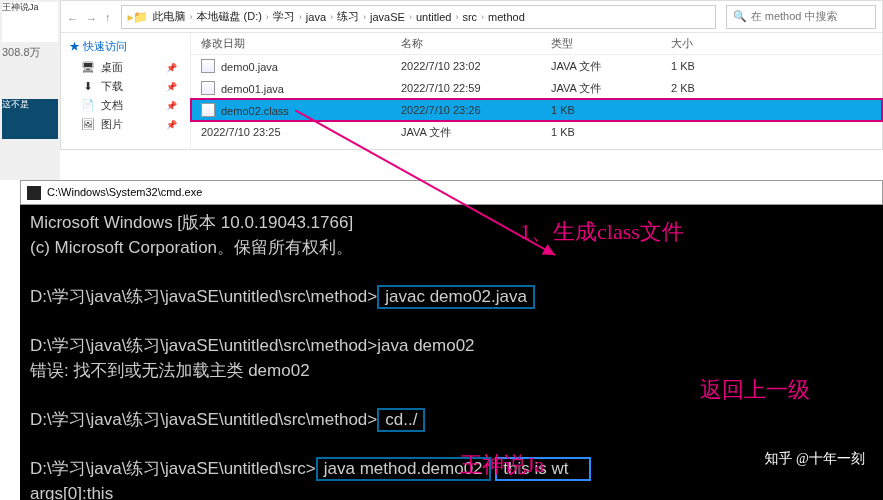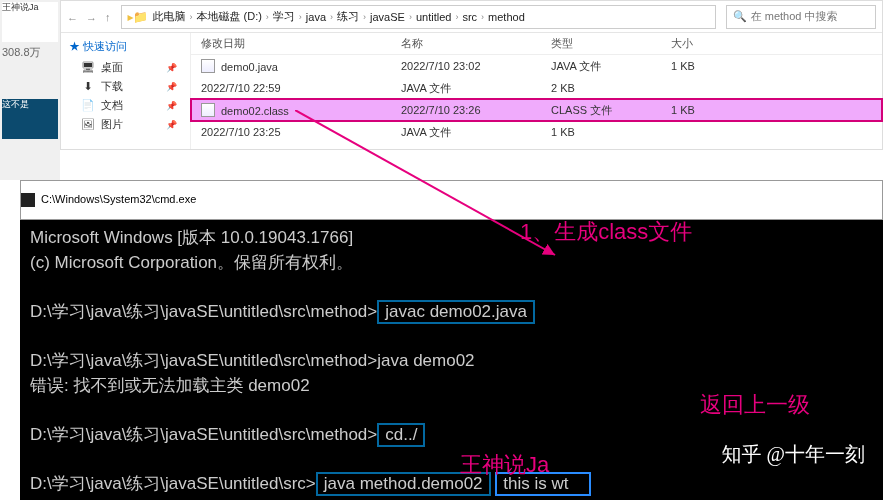--- a/index.html
+++ b/index.html
@@ -134,6 +134,10 @@
             <div>1 KB</div>
           </div>
           <div class="file-row">
+            <div class="fname">
+              <span class="ficon"></span>
+              <span>demo01.java</span>
+            </div>
             <div>2022/7/10 22:59</div>
             <div>JAVA 文件</div>
             <div>2 KB</div>

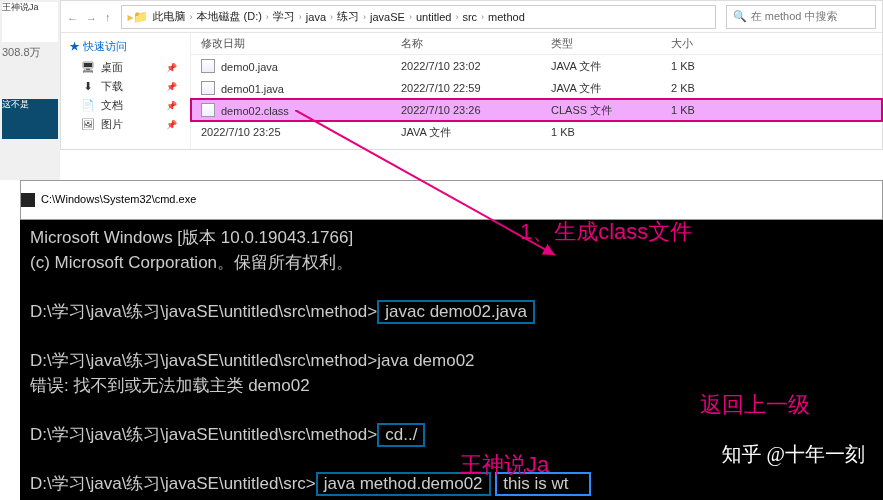--- a/index.html
+++ b/index.html
@@ -32,7 +32,7 @@
     .file-row { height: 22px; color: #333; }
     .file-row .fname { display: flex; align-items: flex-end; gap: 6px; }
     .ficon { display: inline-block; width: 14px; height: 14px; border: 1px solid #999; background: linear-gradient(#fff,#eef); font-size: 8px; }
-    .file-row.selected { outline: 2px solid #d40078; outline-offset: -1px; background: #f0abfc; }
+    .file-row.selected { outline: 2px solid #d40078; outline-offset: -1px; background: #0ea5e9; }
 
     
     .arrow-line { position: absolute; left: 295px; top: 110px; width: 280px; height: 150px; pointer-events: none; z-index: 50; }

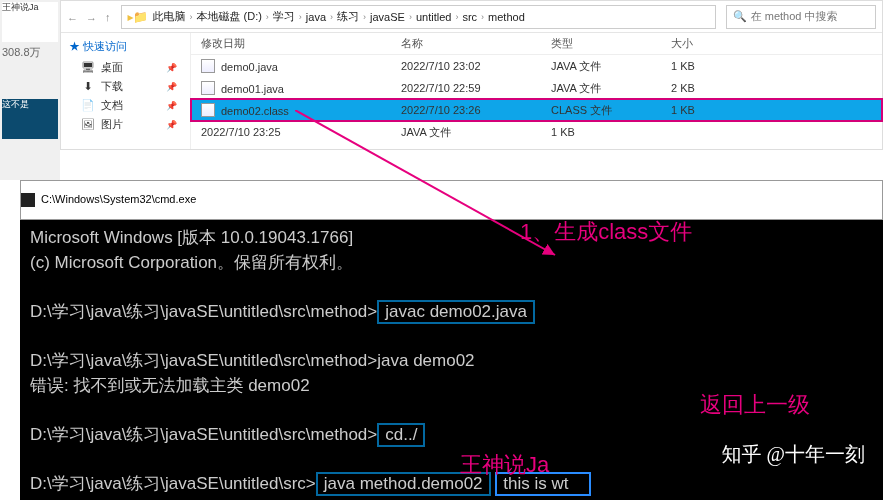--- a/index.html
+++ b/index.html
@@ -148,7 +148,6 @@
               <span>demo02.class</span>
             </div>
             <div>2022/7/10 23:26</div>
-            <div>CLASS 文件</div>
             <div>1 KB</div>
           </div>
           <div class="file-row">

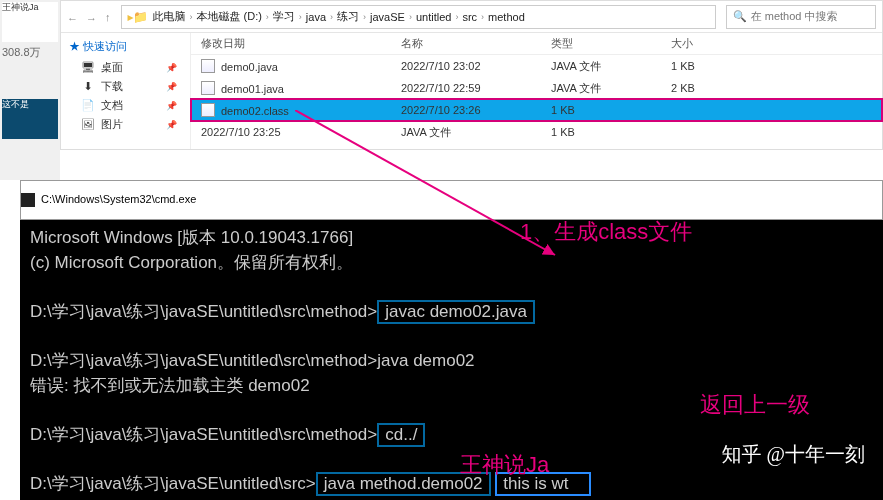--- a/index.html
+++ b/index.html
@@ -39,7 +39,7 @@
 
     
     .cmd-window { position: absolute; left: 20px; top: 180px; right: 0; bottom: 0; background: #000; color: #ccc; font-family: "Consolas","NSimSun",monospace; font-size: 17px; line-height: 1.45; }
-    .cmd-title { background: #fff; color: #000; height: 40px; font-size: 11px; font-family: "Segoe UI"; display: flex; align-items: center; padding: 0 0; border: 1px solid #999; gap: 6px; }
+    .cmd-title { background: #fff; color: #000; height: 25px; font-size: 11px; font-family: "Segoe UI"; display: flex; align-items: center; padding: 0 6px; border: 1px solid #999; gap: 6px; }
     .cmd-title .ci { width: 14px; height: 14px; background: #222; display: inline-block; }
     .cmd-body { padding: 6px 10px; white-space: pre; position: relative; }
     .cmd-body .err { color: #ccc; }

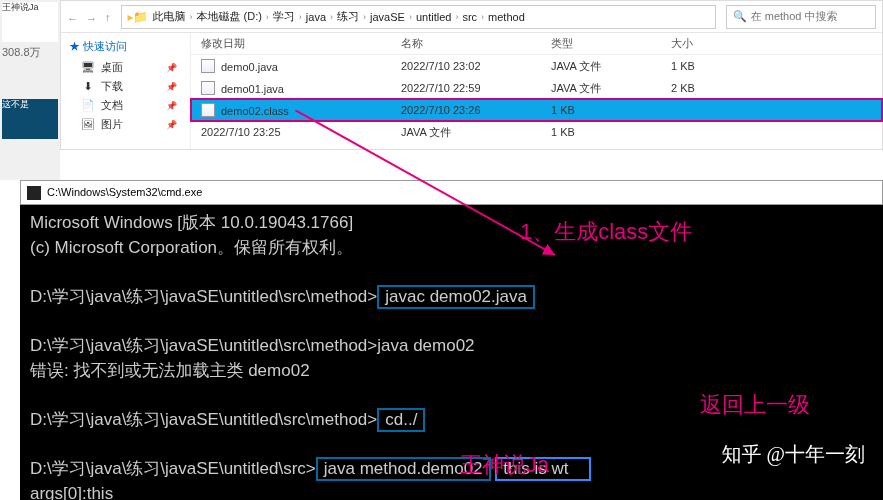--- a/index.html
+++ b/index.html
@@ -47,7 +47,7 @@
     .hl-blue { border: 2px solid #2a8cff; padding: 0 20px 1px 6px; }
 
     
-    .anno { position: absolute; font-family: Liberation Sans, sans-serif; font-weight: 400; pointer-events: none; z-index: 60; }
+    .anno { position: absolute; font-family: Liberation Serif, serif; font-weight: 400; pointer-events: none; z-index: 60; }
     .anno.magenta { color: #e6007e; font-size: 22px; }
     .attrib { position: absolute; right: 18px; bottom: 32px; color: #fff; font-size: 20px; z-index: 70; font-family: "Microsoft YaHei"; }
   </style>

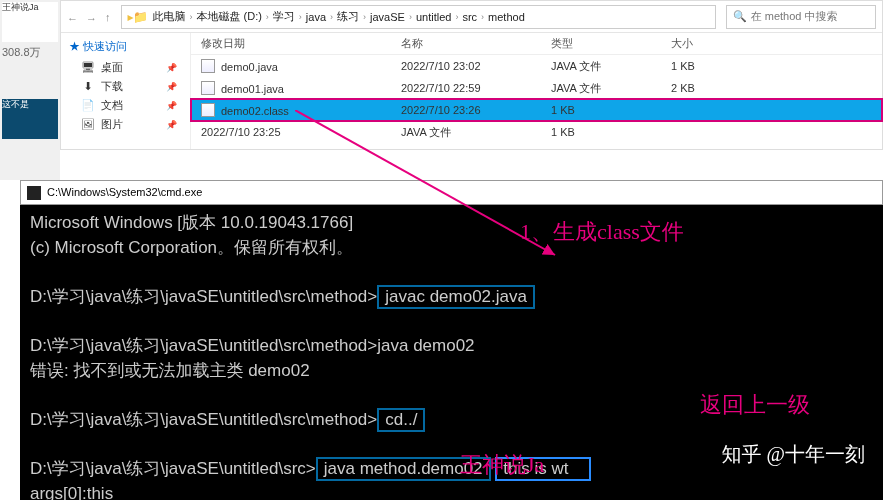--- a/index.html
+++ b/index.html
@@ -191,7 +191,7 @@
 </div>
 
 <div class="anno magenta" style="left:520px; top:217px;">1、生成class文件</div>
-<div class="anno magenta" style="left:700px; top:390px;">返回上一级</div>
+<div class="anno magenta" style="left:700px; top:375px;">返回上一级</div>
 <div class="anno magenta" style="left:460px; top:450px;">王神说Ja</div>
 <div class="attrib">知乎 @十年一刻</div>
 

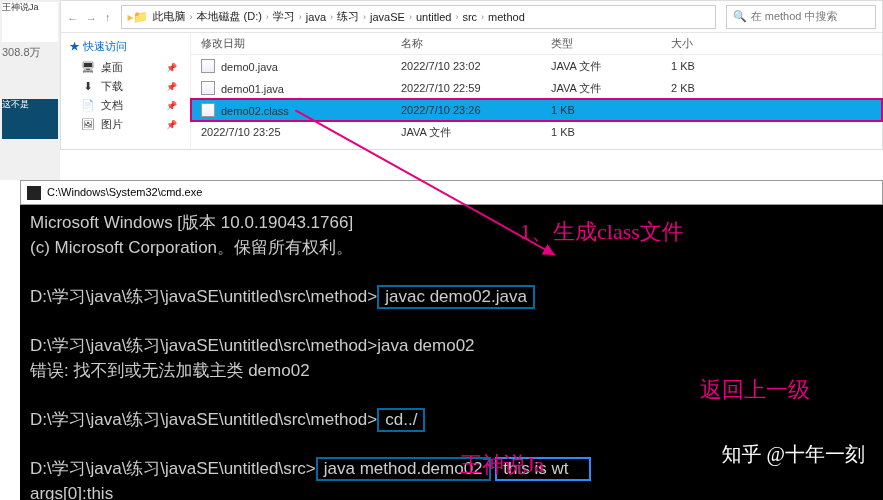--- a/index.html
+++ b/index.html
@@ -49,7 +49,7 @@
     
     .anno { position: absolute; font-family: Liberation Serif, serif; font-weight: 400; pointer-events: none; z-index: 60; }
     .anno.magenta { color: #e6007e; font-size: 22px; }
-    .attrib { position: absolute; right: 18px; bottom: 32px; color: #fff; font-size: 20px; z-index: 70; font-family: "Microsoft YaHei"; }
+    .attrib { position: absolute; right: 18px; bottom: 32px; color: #fff; font-size: 14px; z-index: 70; font-family: "Microsoft YaHei"; }
   </style>
 </head>
 <body>

